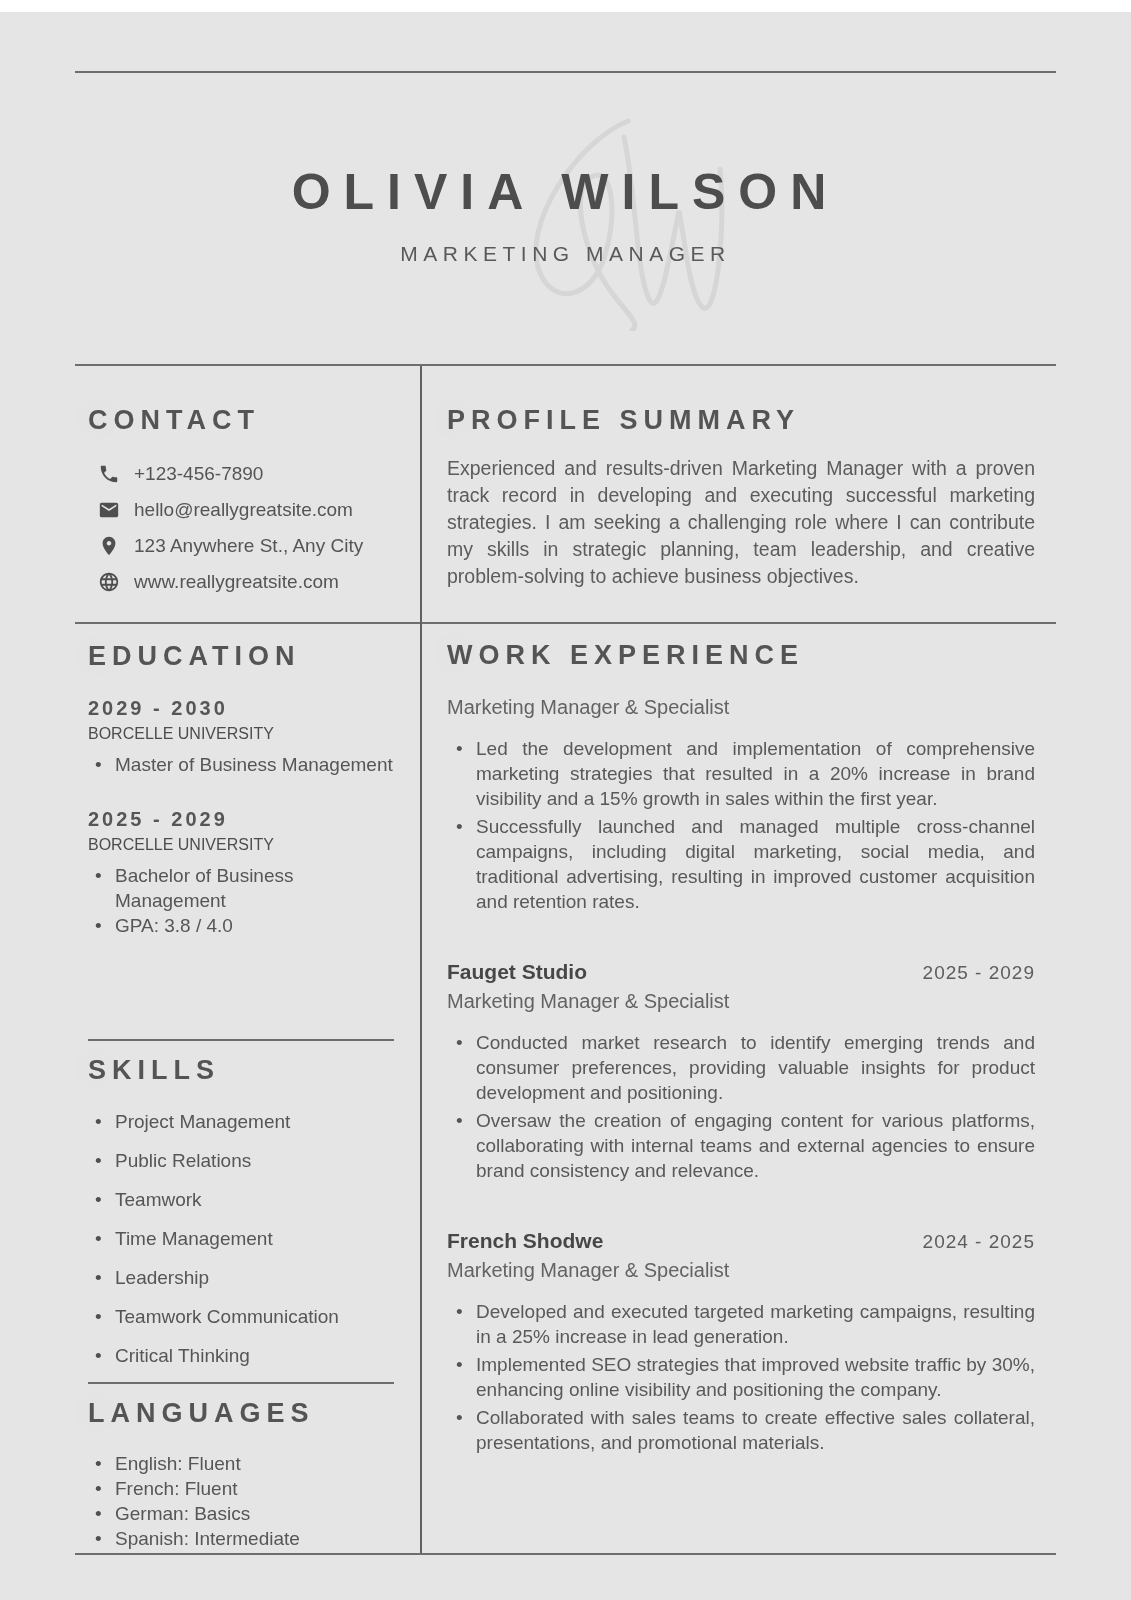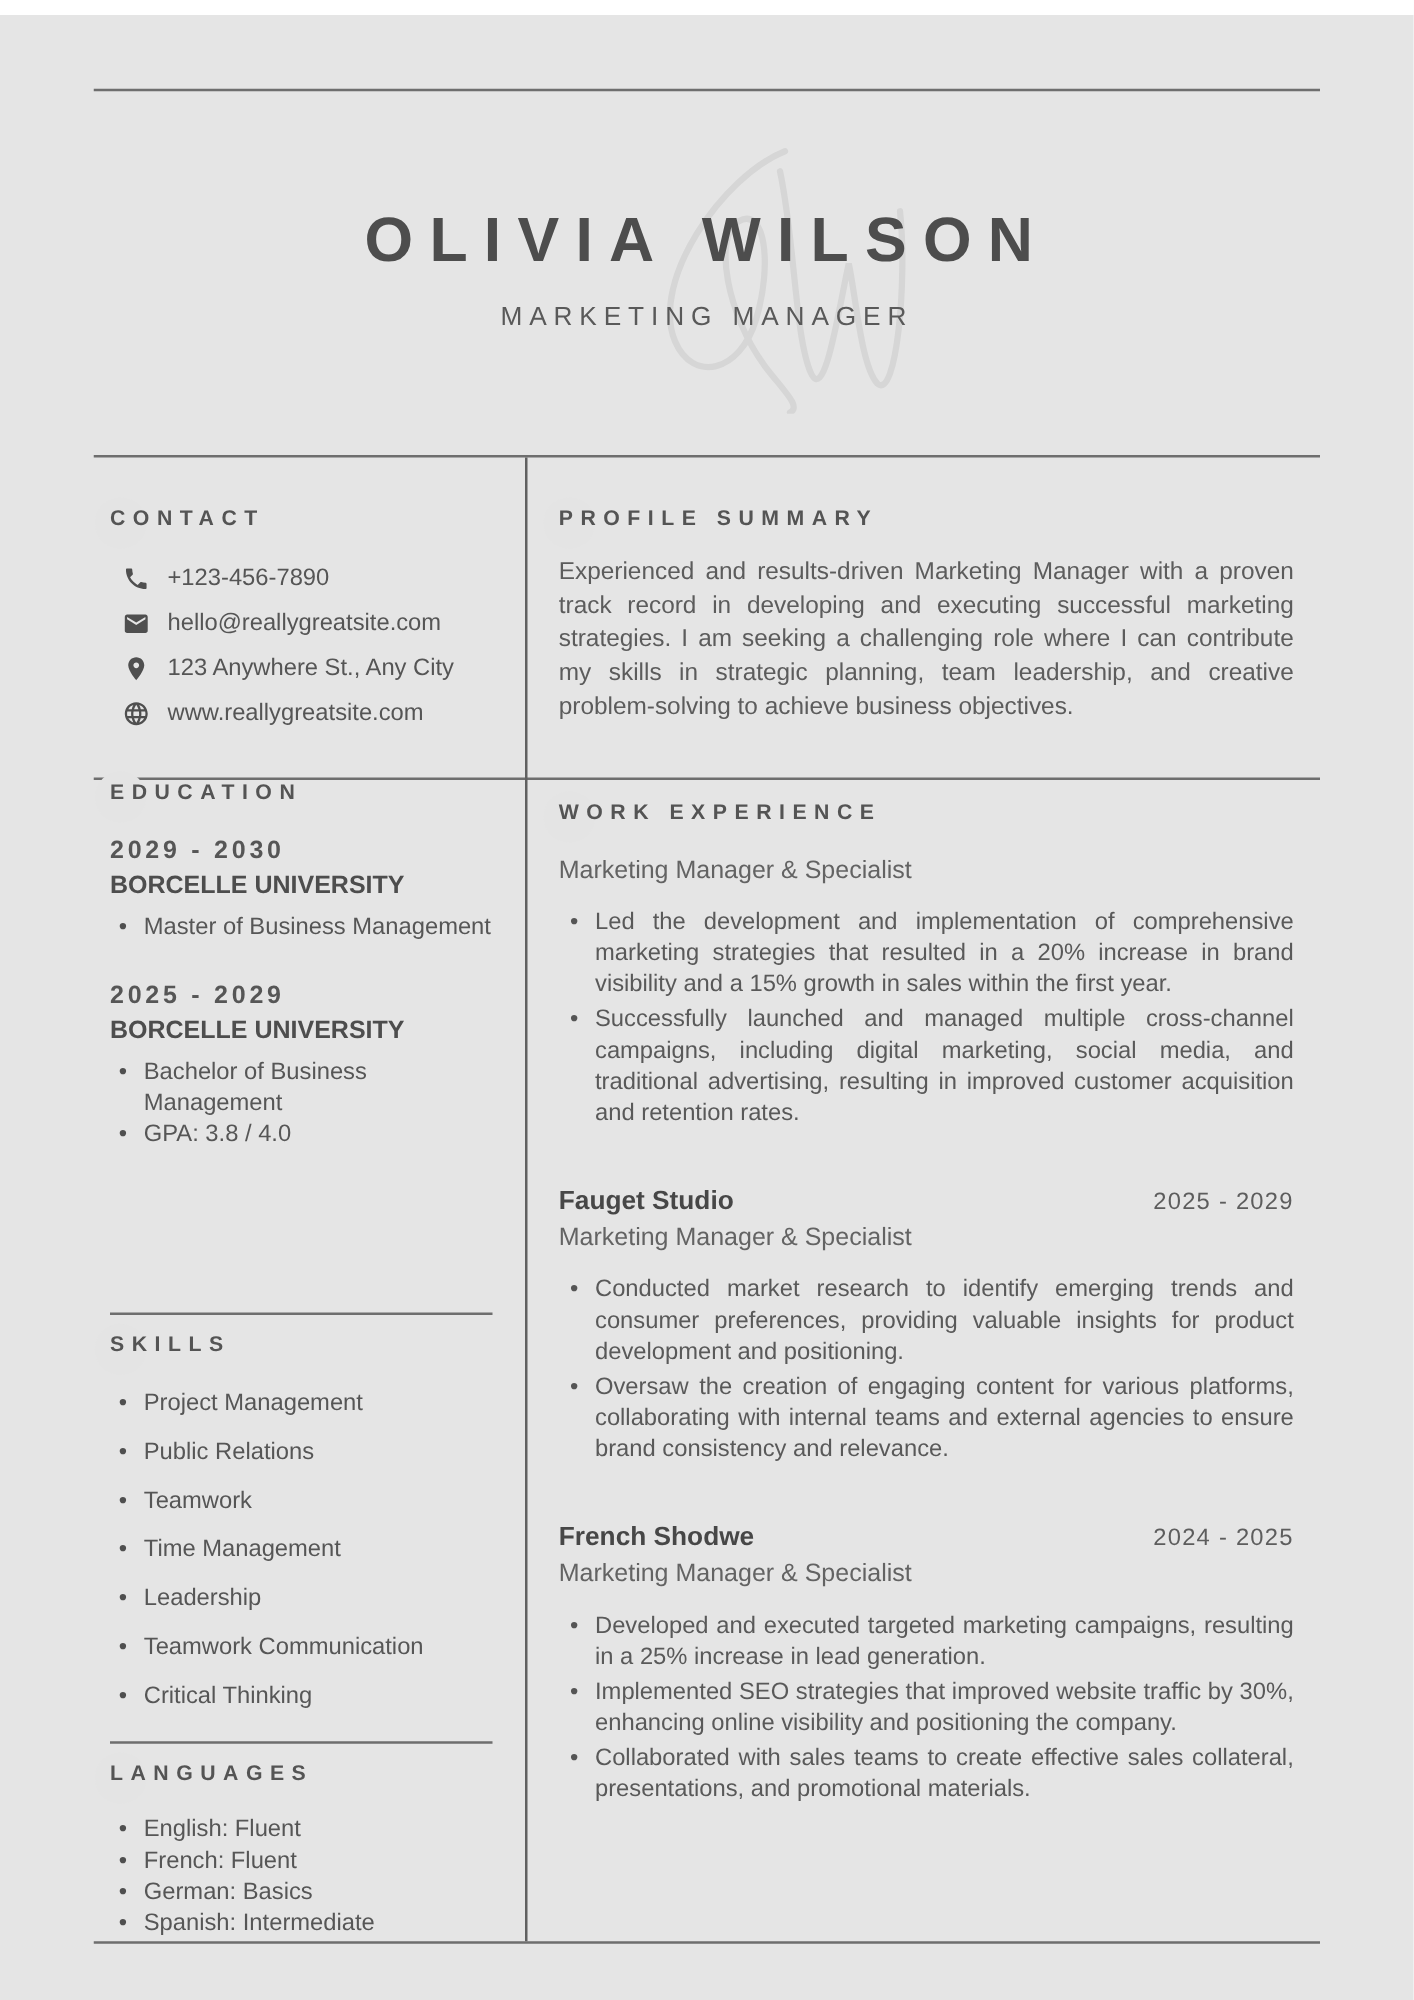--- a/index.html
+++ b/index.html
@@ -52,7 +52,7 @@
   
   h2.sec {
     position:relative;
-    font-size:17px; font-weight:700;
+    font-size:27px; font-weight:700;
     letter-spacing:6px;
     color:#545454;
     line-height:1.1;

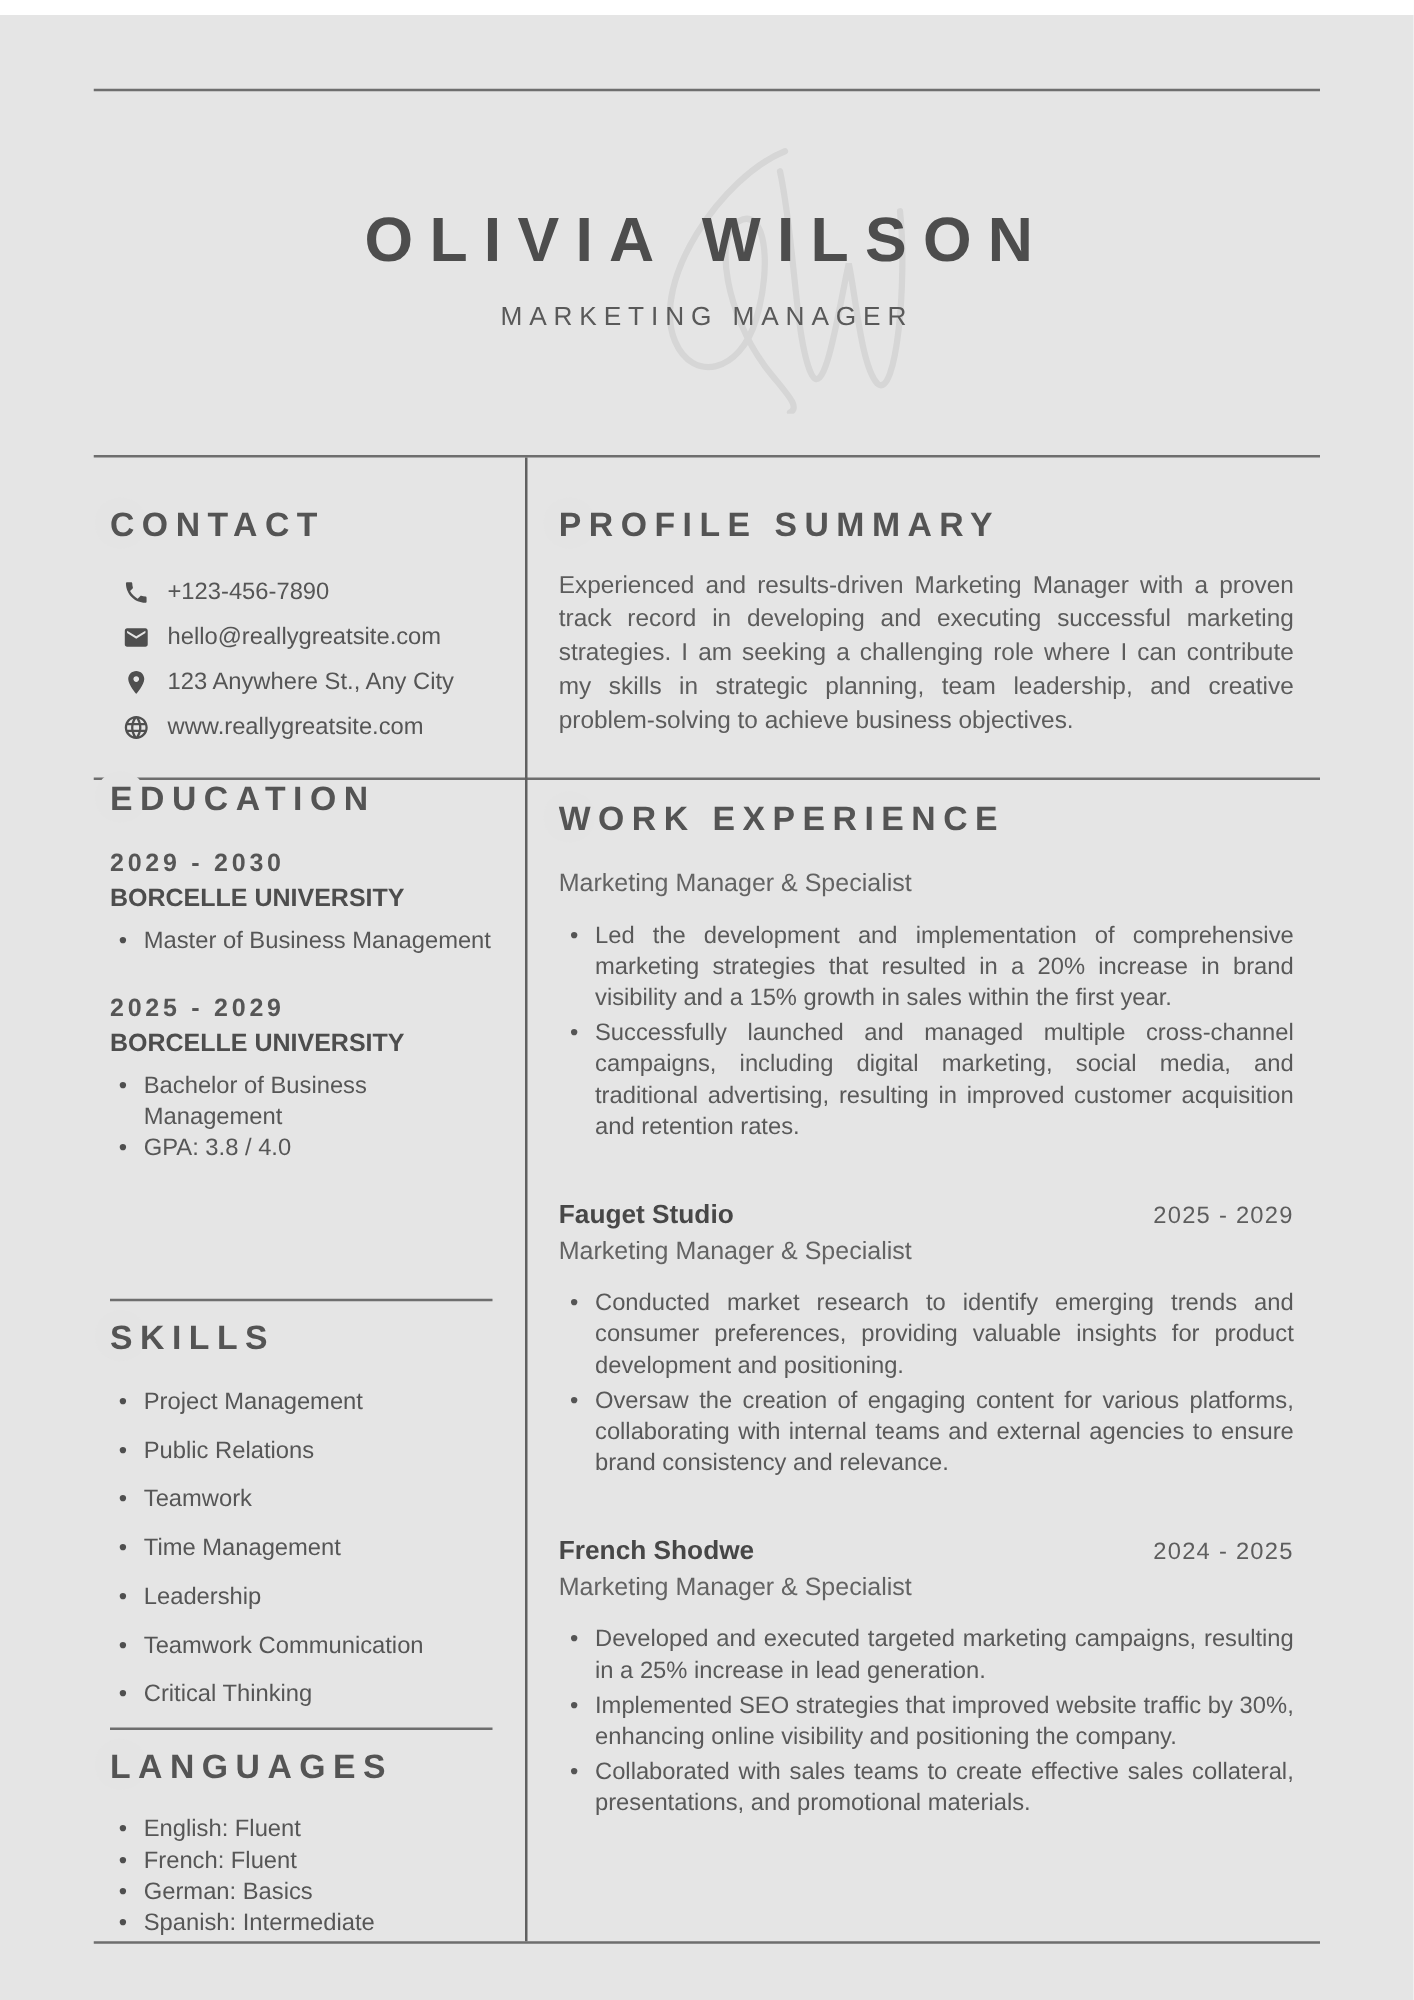--- a/index.html
+++ b/index.html
@@ -83,7 +83,7 @@
   
   .left-stack { display:flex; flex-direction:column; }
   .sec-block { width:100%; }
-  .edu-block   { height:431px; padding-top:1px; }
+  .edu-block   { height:431px; padding-top:18px; }
   .skill-block { height:347px; border-top:2px solid #6e6e6e; padding-top:15px; }
   .lang-block  { flex:1; border-top:2px solid #6e6e6e; padding-top:15px; }
 

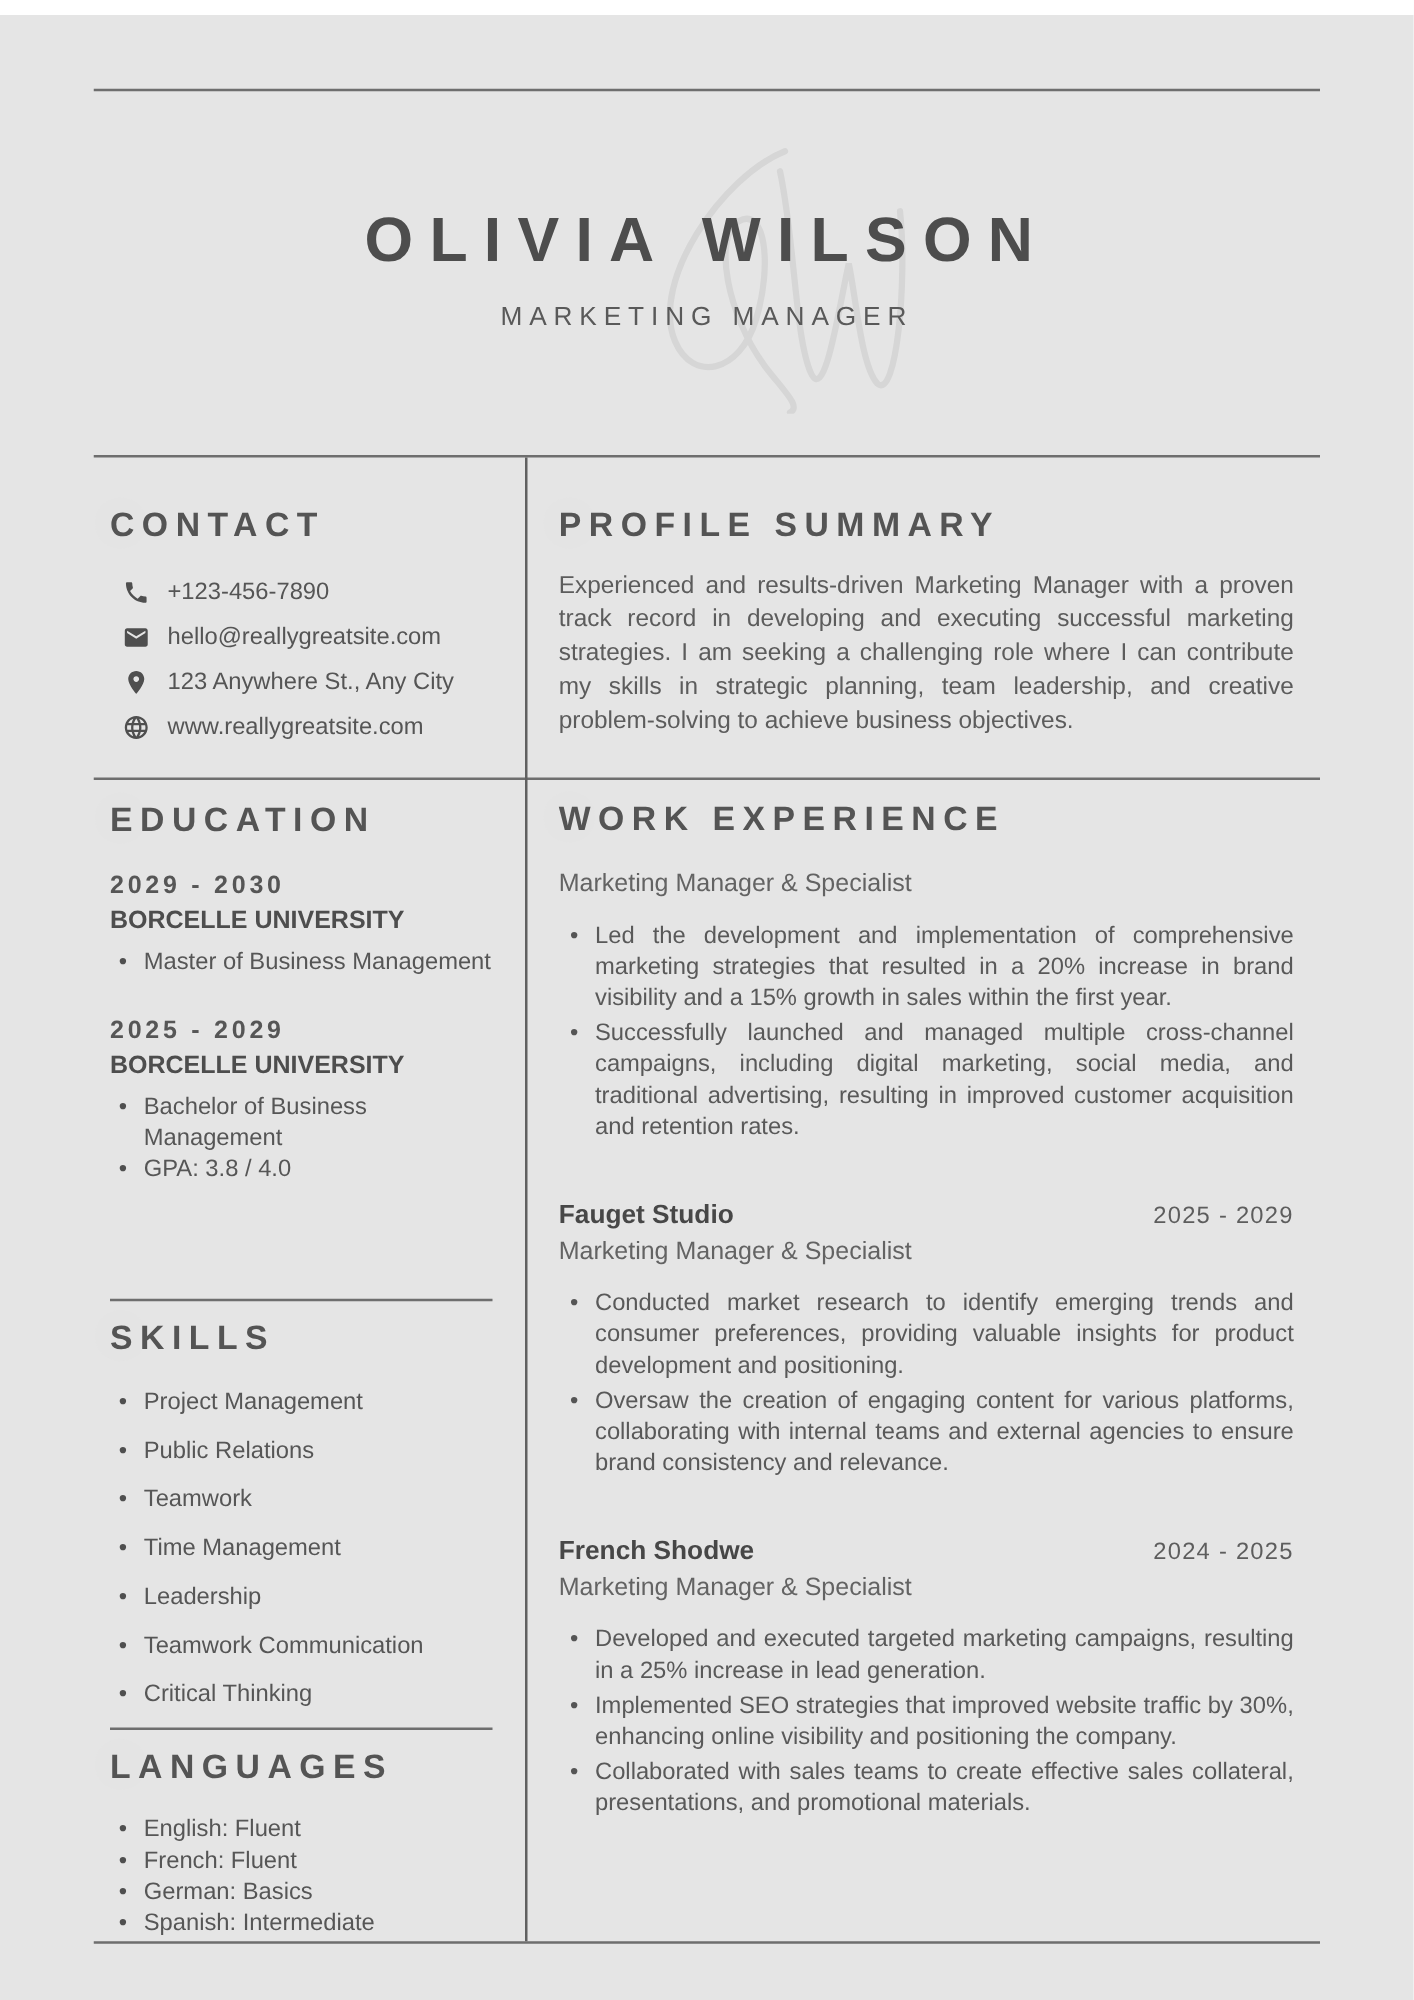--- a/index.html
+++ b/index.html
@@ -90,7 +90,7 @@
   .edu-entry { margin-top:25px; }
   .edu-entry + .edu-entry { margin-top:31px; }
   .edu-years  { font-size:20px; font-weight:700; letter-spacing:3px; color:#565656; }
-  .edu-school { font-size:20px; font-weight:700; color:#4d4d4d; margin-top:5px; }
+  .edu-school { font-size:16px; font-weight:400; color:#4d4d4d; margin-top:5px; }
   ul.dotlist { list-style:none; }
   .edu-entry ul.dotlist { margin-top:9px; }
   ul.dotlist li {

